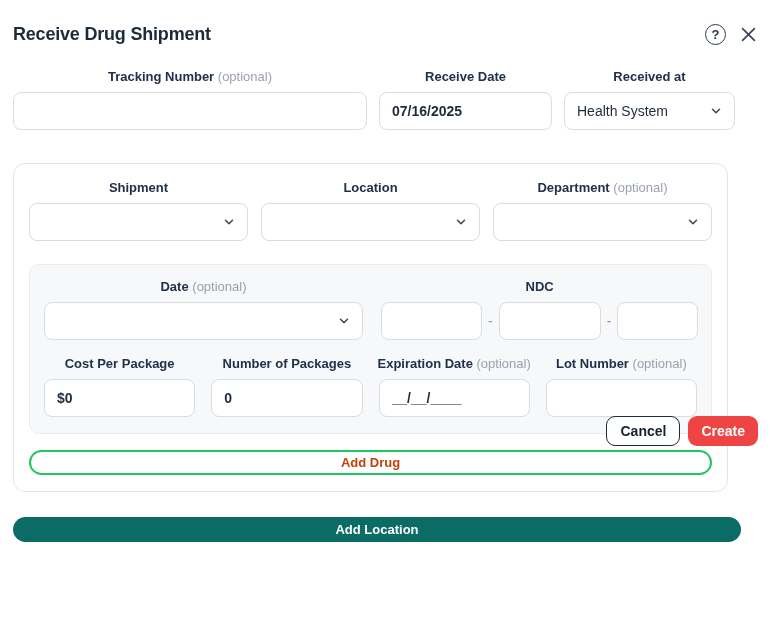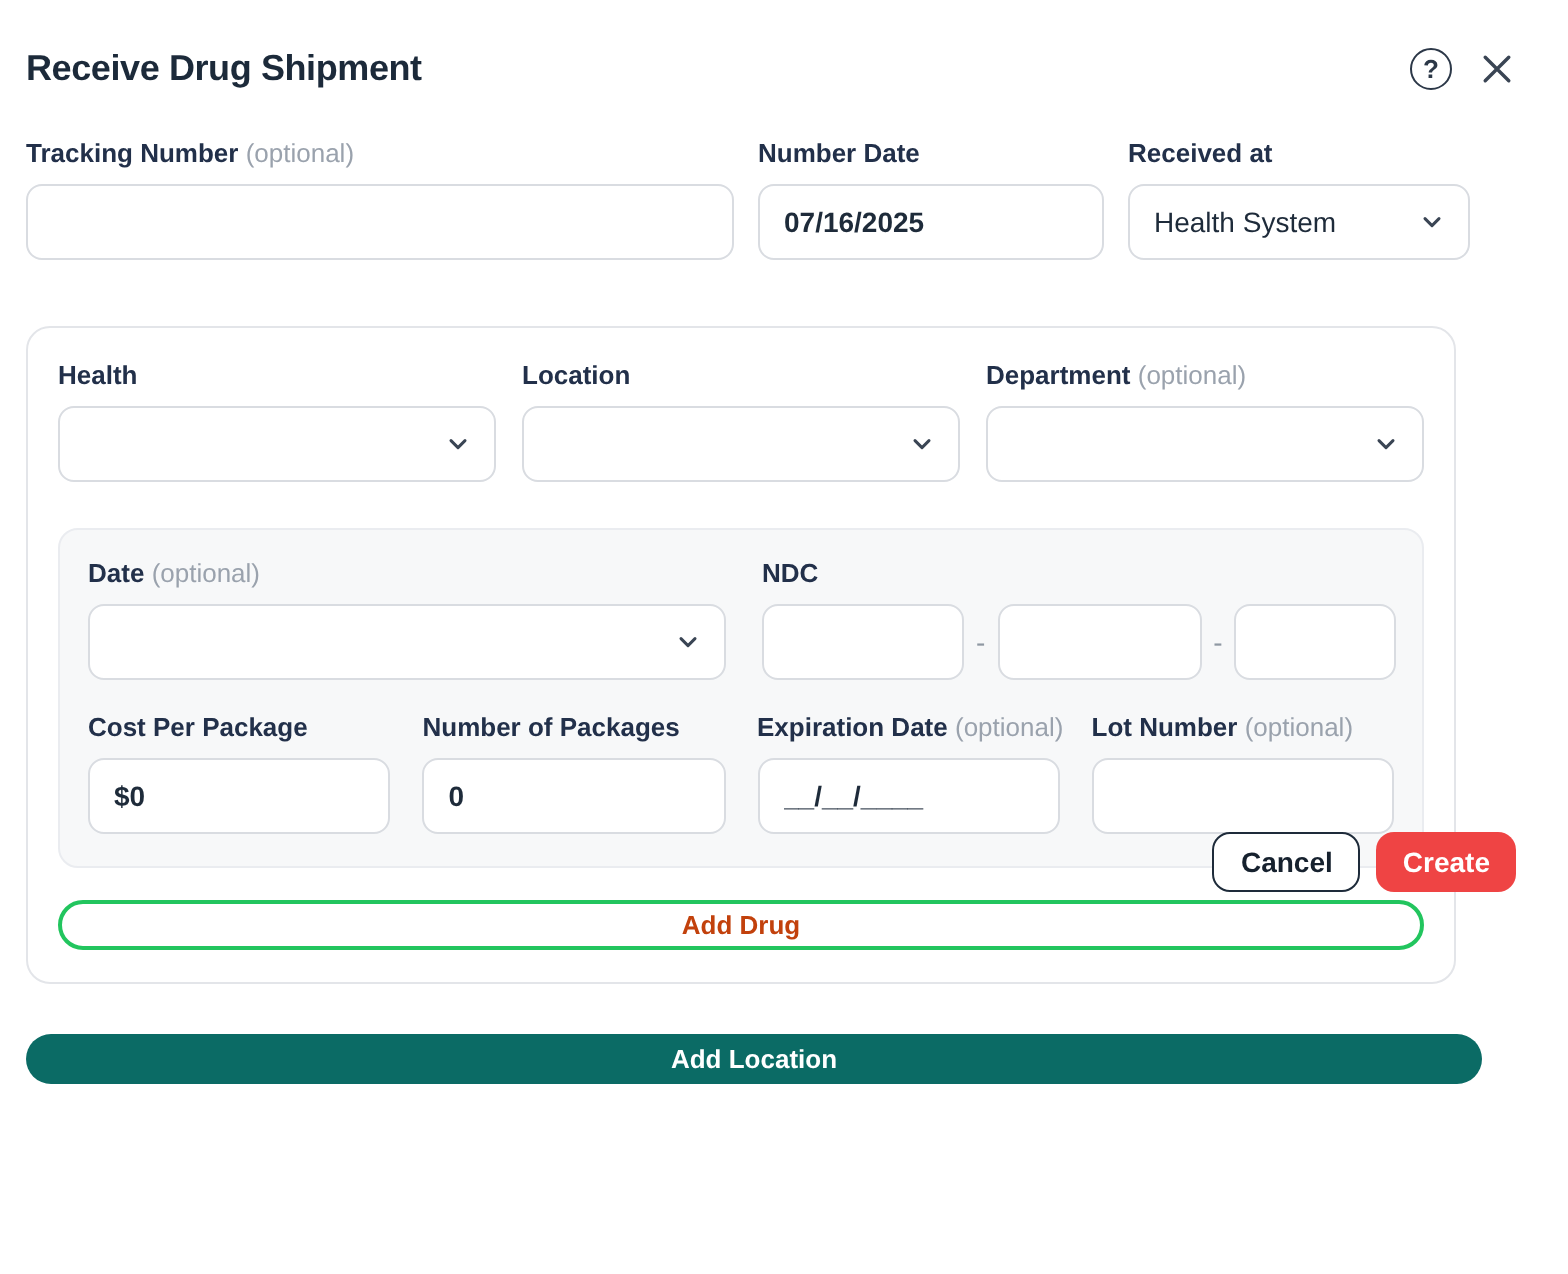--- a/index.html
+++ b/index.html
@@ -24,7 +24,7 @@
   .close-x svg { display: block; }
 
   
-  .field { display: flex; flex-direction: column; }
+  .field { display: flex; flex-direction: column; align-items: center; }
   .field-label { font-size: 13px; font-weight: 700; color: #22304a; margin-bottom: 8px; white-space: nowrap; }
   .optional { color: #9aa2ad; font-weight: 400; }
   .control {

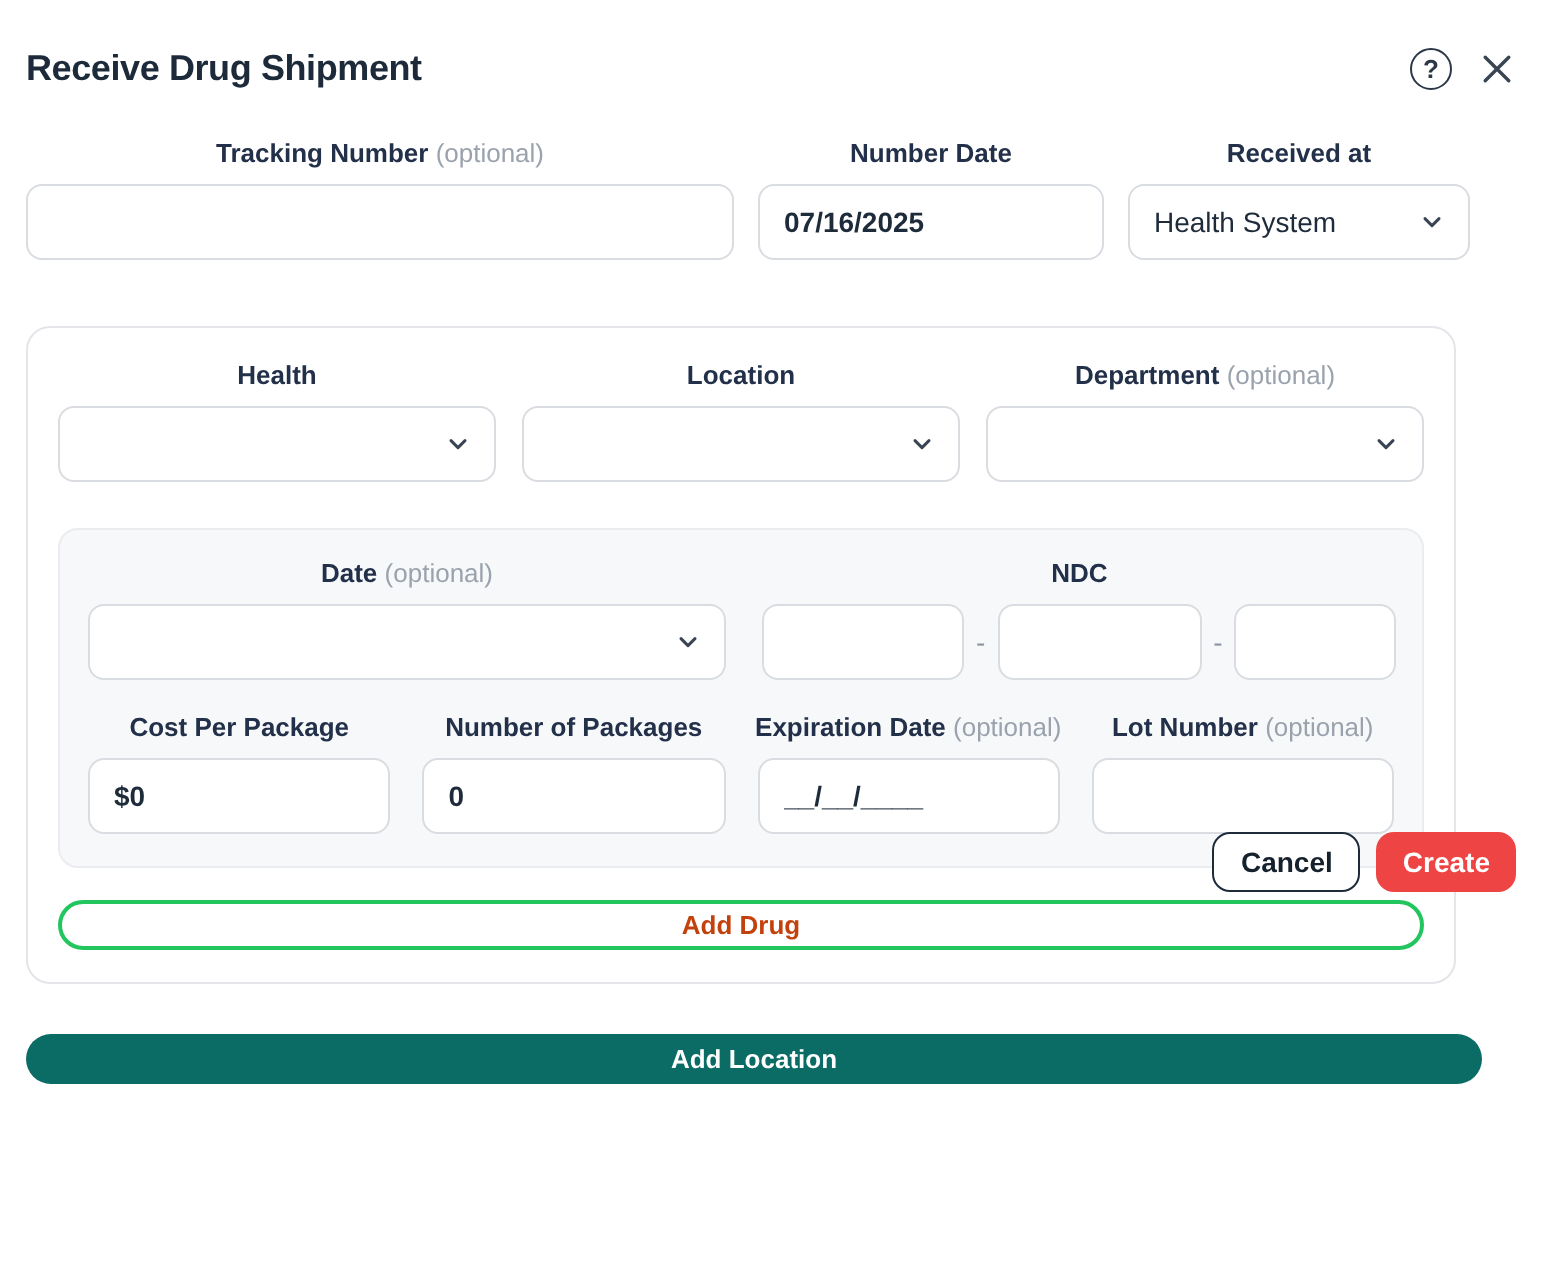--- a/index.html
+++ b/index.html
@@ -118,7 +118,7 @@
       <input class="control" type="text" value="" style="">
     </div>
     <div class="field f-date">
-      <div class="field-label">Number Date</div>
+      <div class="field-label">Receive Date</div>
       <input class="control" type="text" value="07/16/2025" style="">
     </div>
     <div class="field f-received">

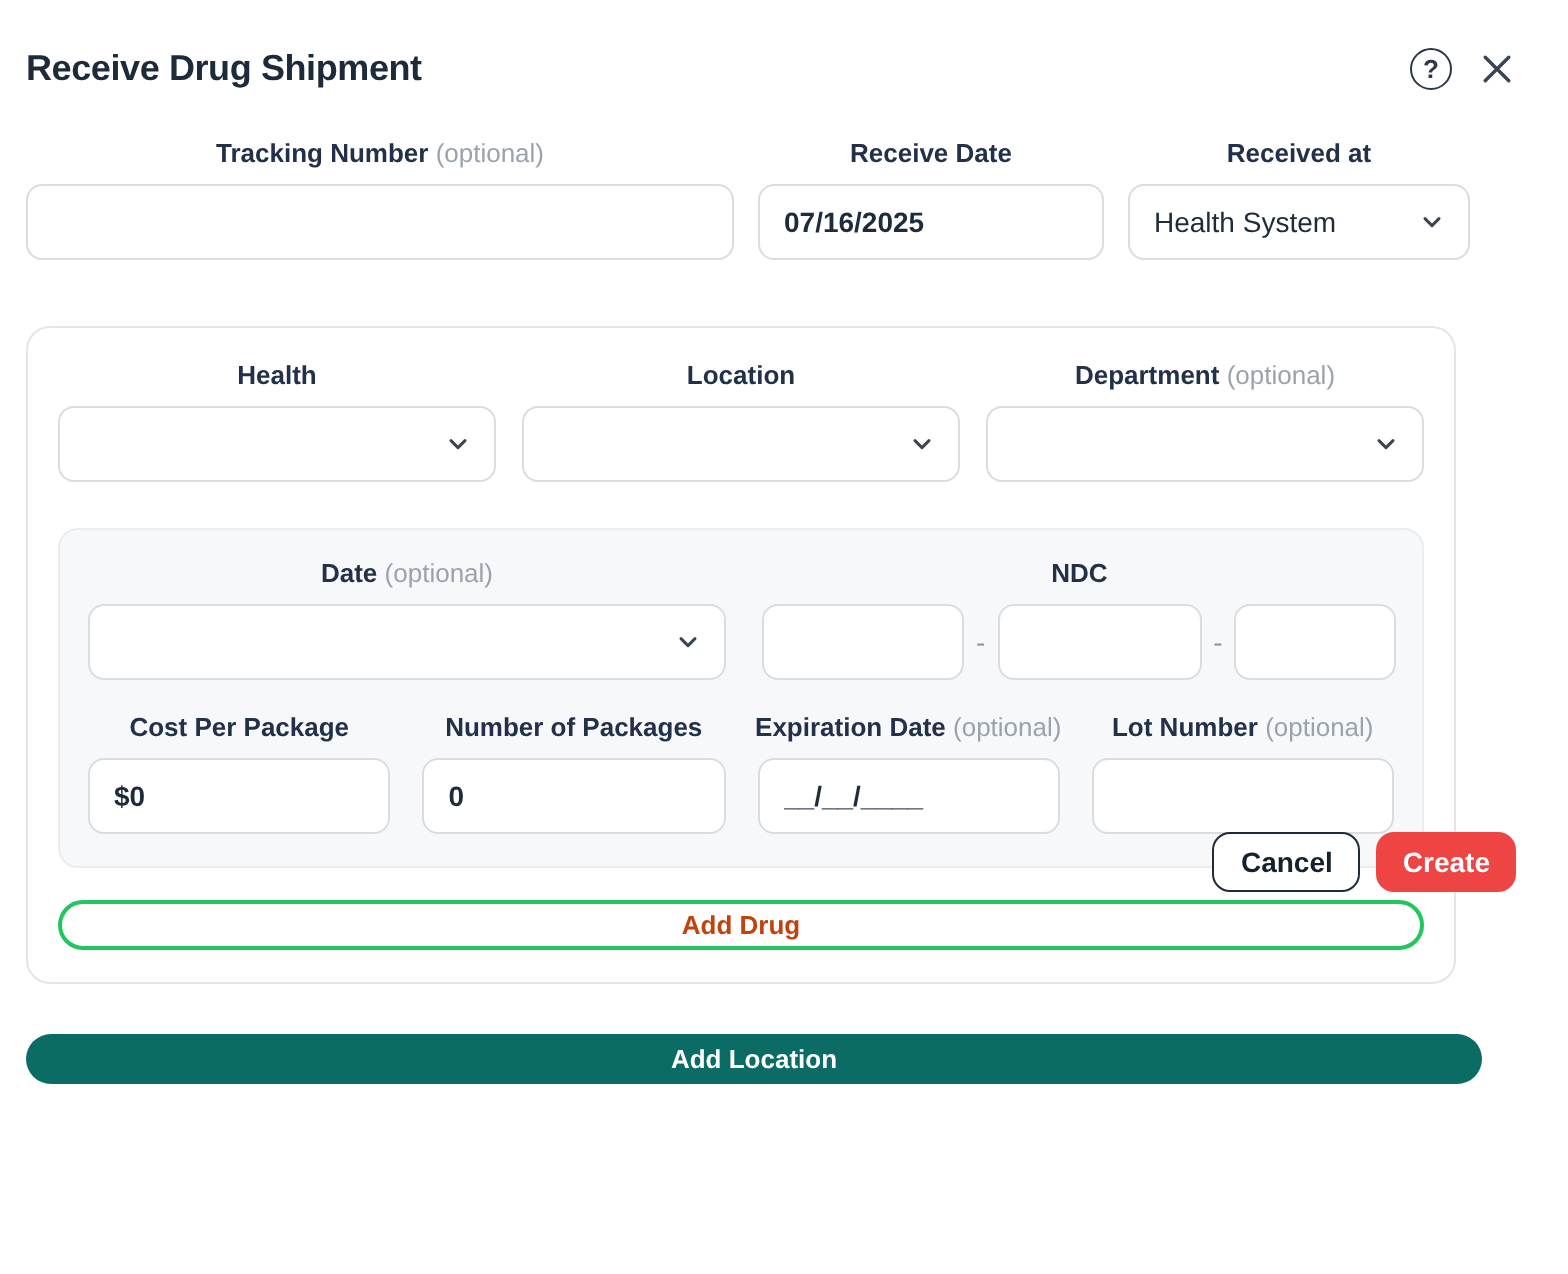--- a/index.html
+++ b/index.html
@@ -137,7 +137,7 @@
   <div class="patient-card">
     <div class="row-selects">
       <div class="field">
-        <div class="field-label">Health</div>
+        <div class="field-label">Shipment</div>
         <div class="control select">
           <span></span>
           <span class="chevron">

